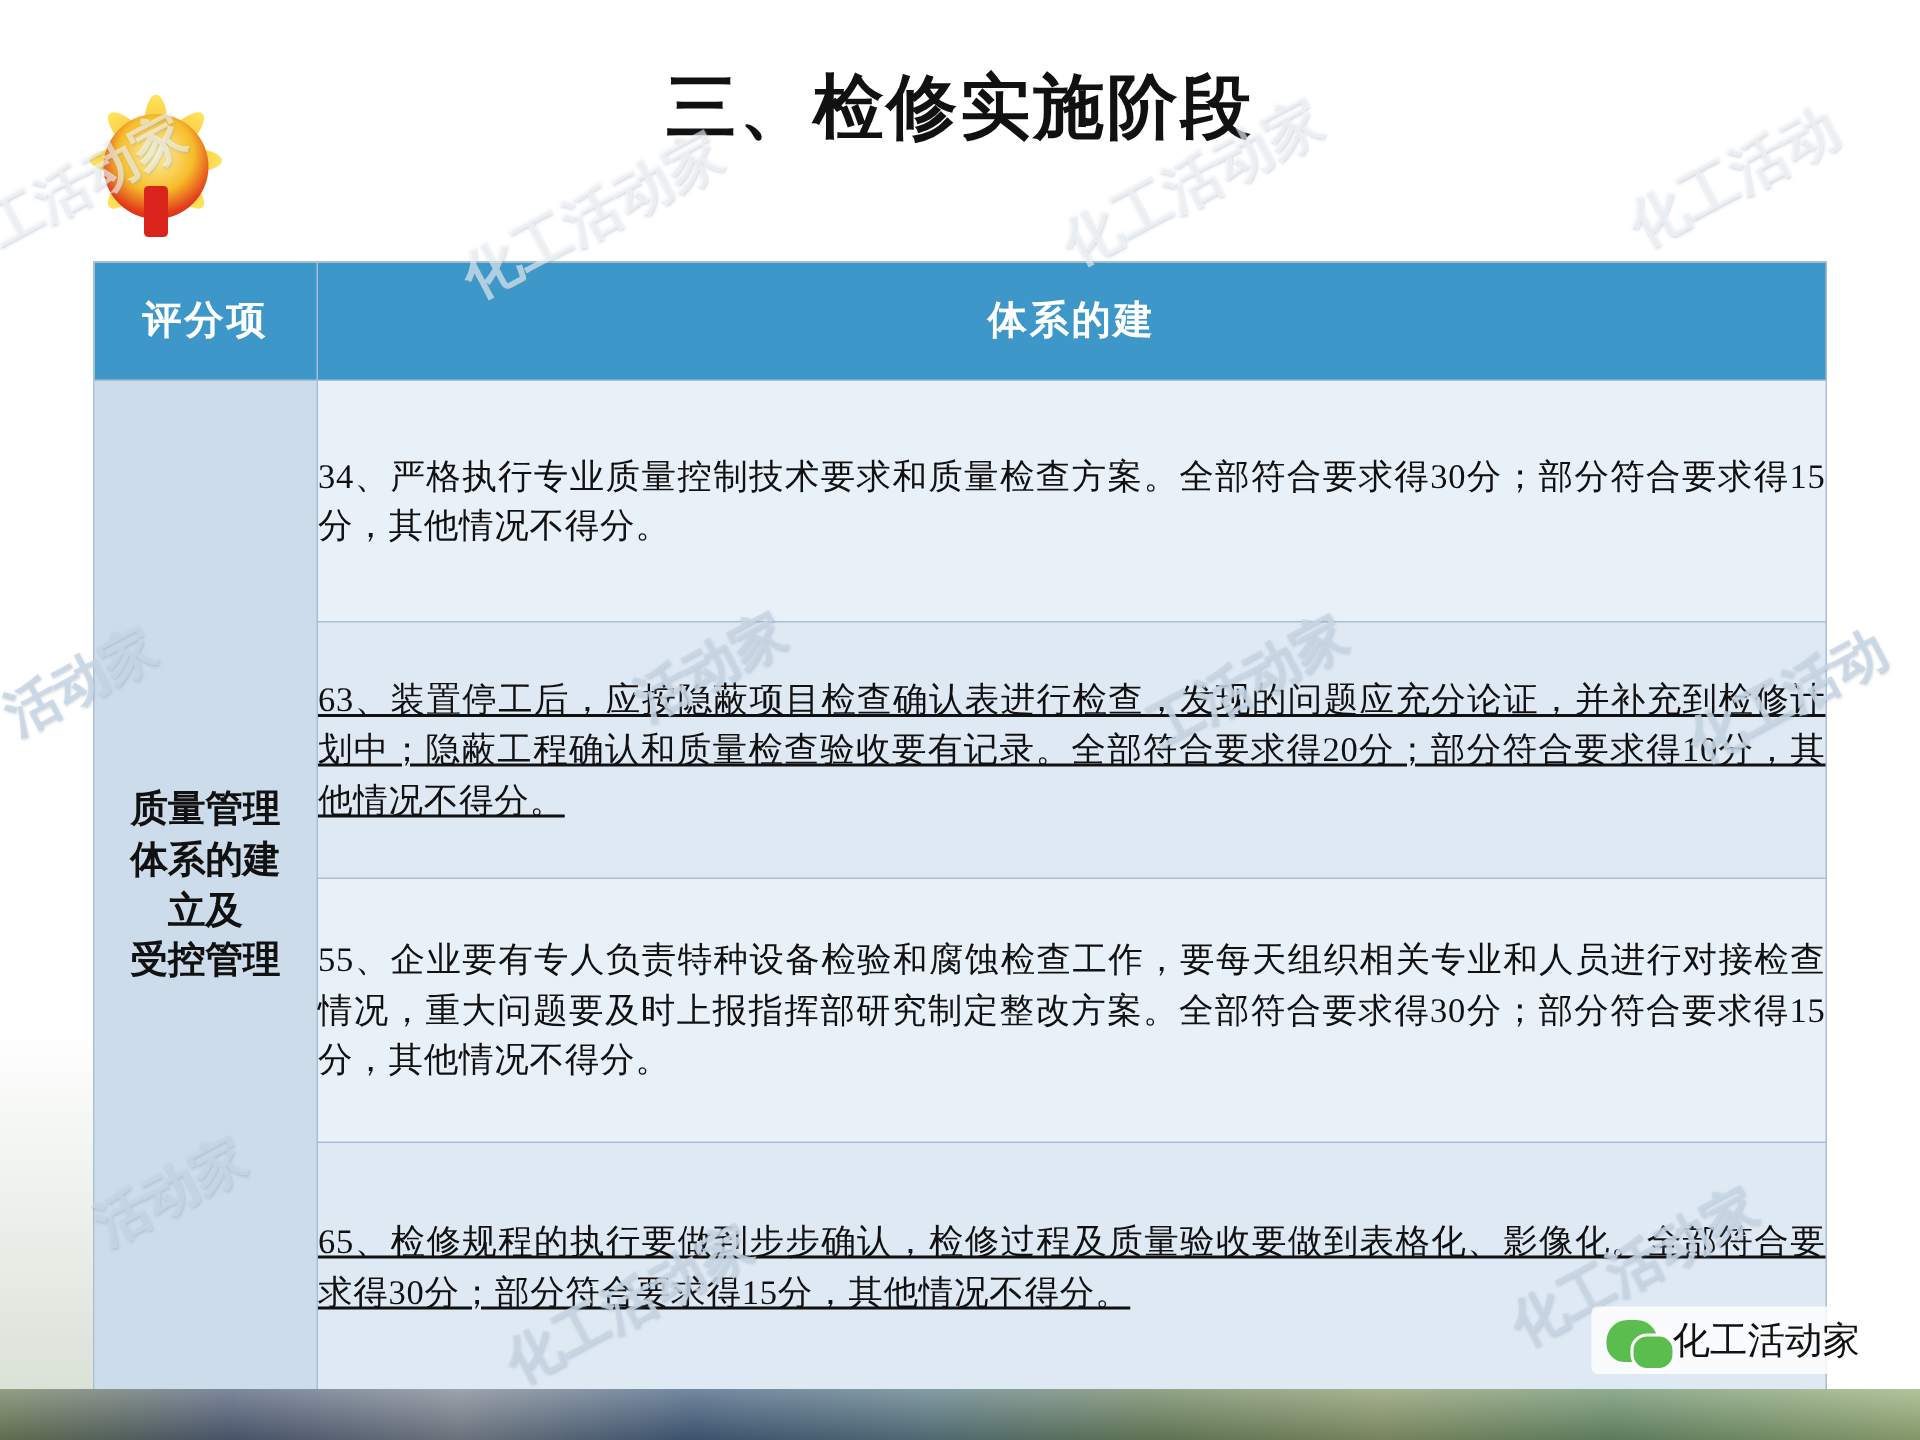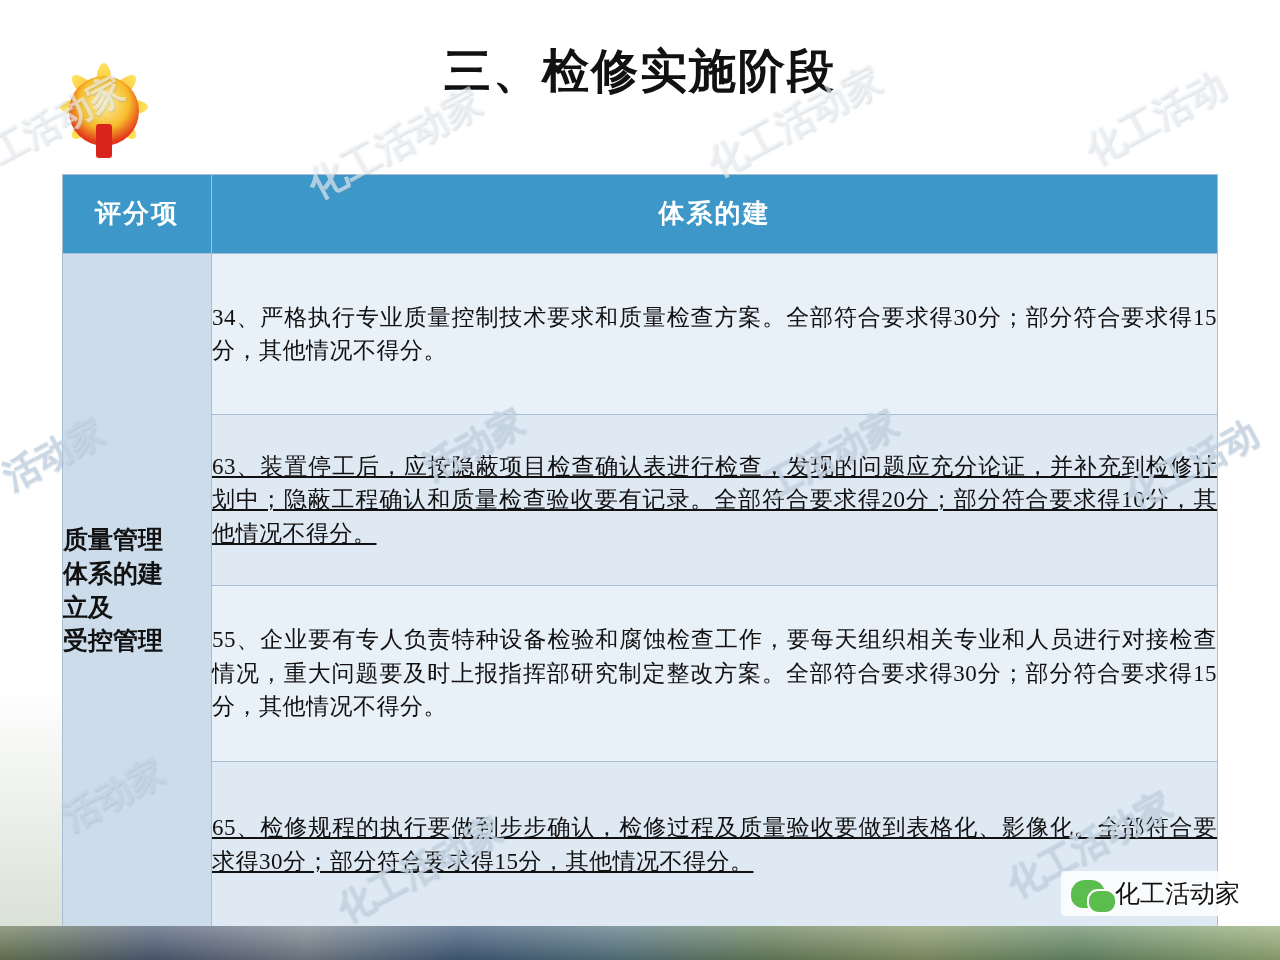--- a/index.html
+++ b/index.html
@@ -150,6 +150,7 @@
 
   .item-cell {
     background: #ccdcea;
+    text-align: center;
     font-family: Liberation Sans, sans-serif;
     font-weight: bold;
     font-size: 25px;

